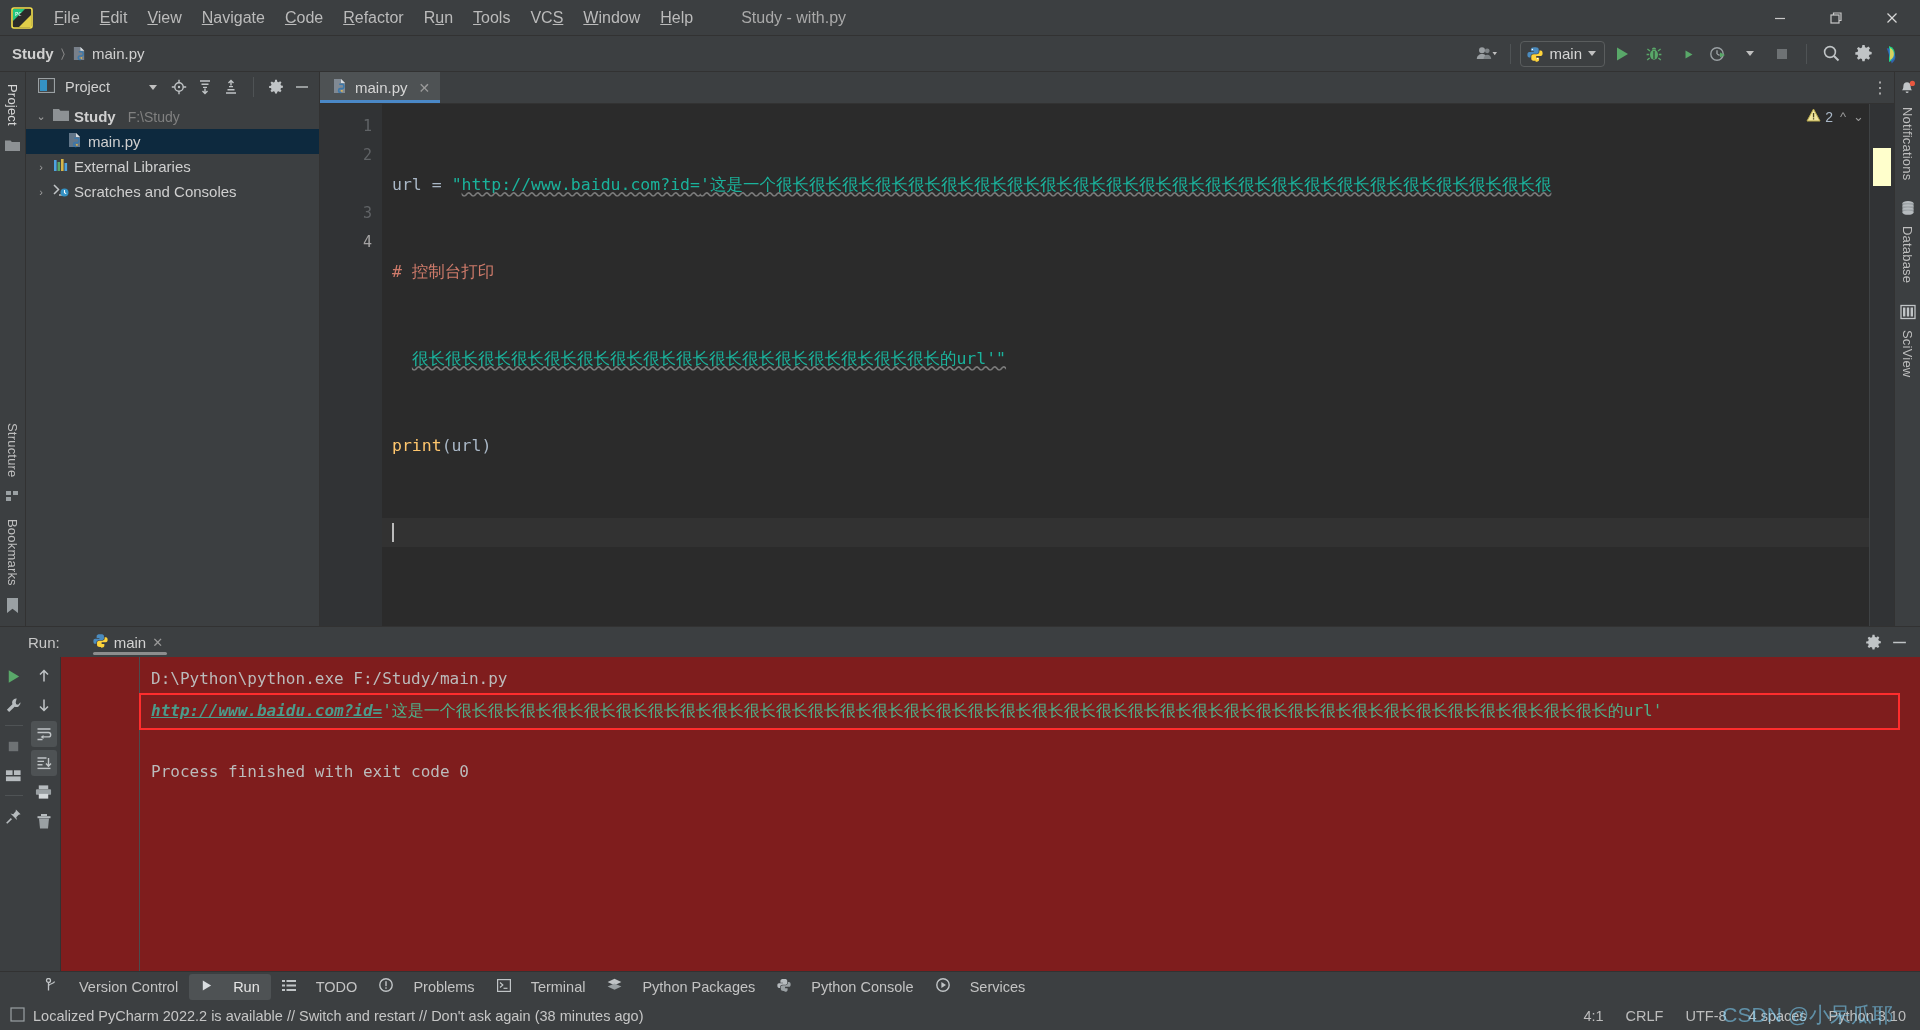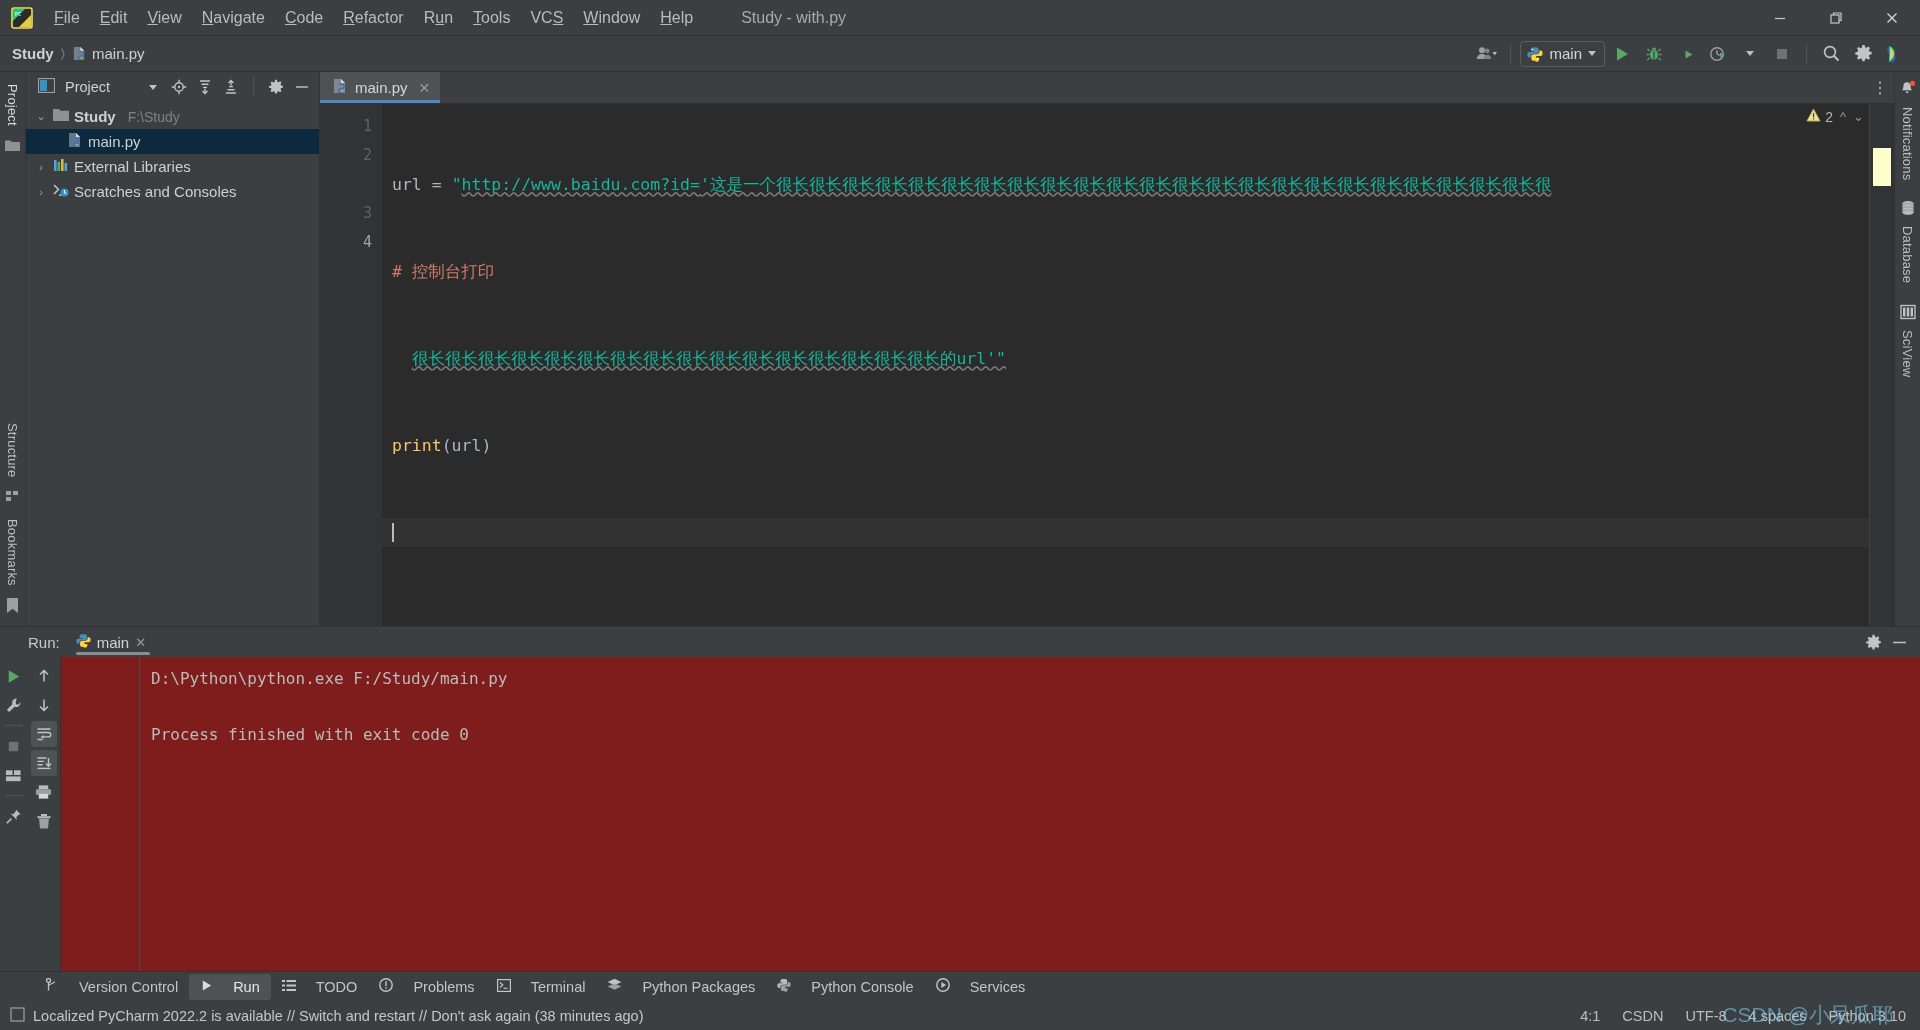--- a/index.html
+++ b/index.html
@@ -174,7 +174,7 @@
     height: 30px; display:flex; align-items:center; padding-left: 28px; gap: 0;
     position: relative;
   }
-  .run-label { font-size: 15px; color:#c8c8c8; margin-right: 12px; }
+  .run-label { font-size: 15px; color:#c8c8c8; margin-right: 29px; }
   .run-tab {
     display:flex; align-items:center; gap:6px; font-size:15px; color:#d2d2d2;
     padding: 0 8px 0 4px; height: 30px; position:relative;

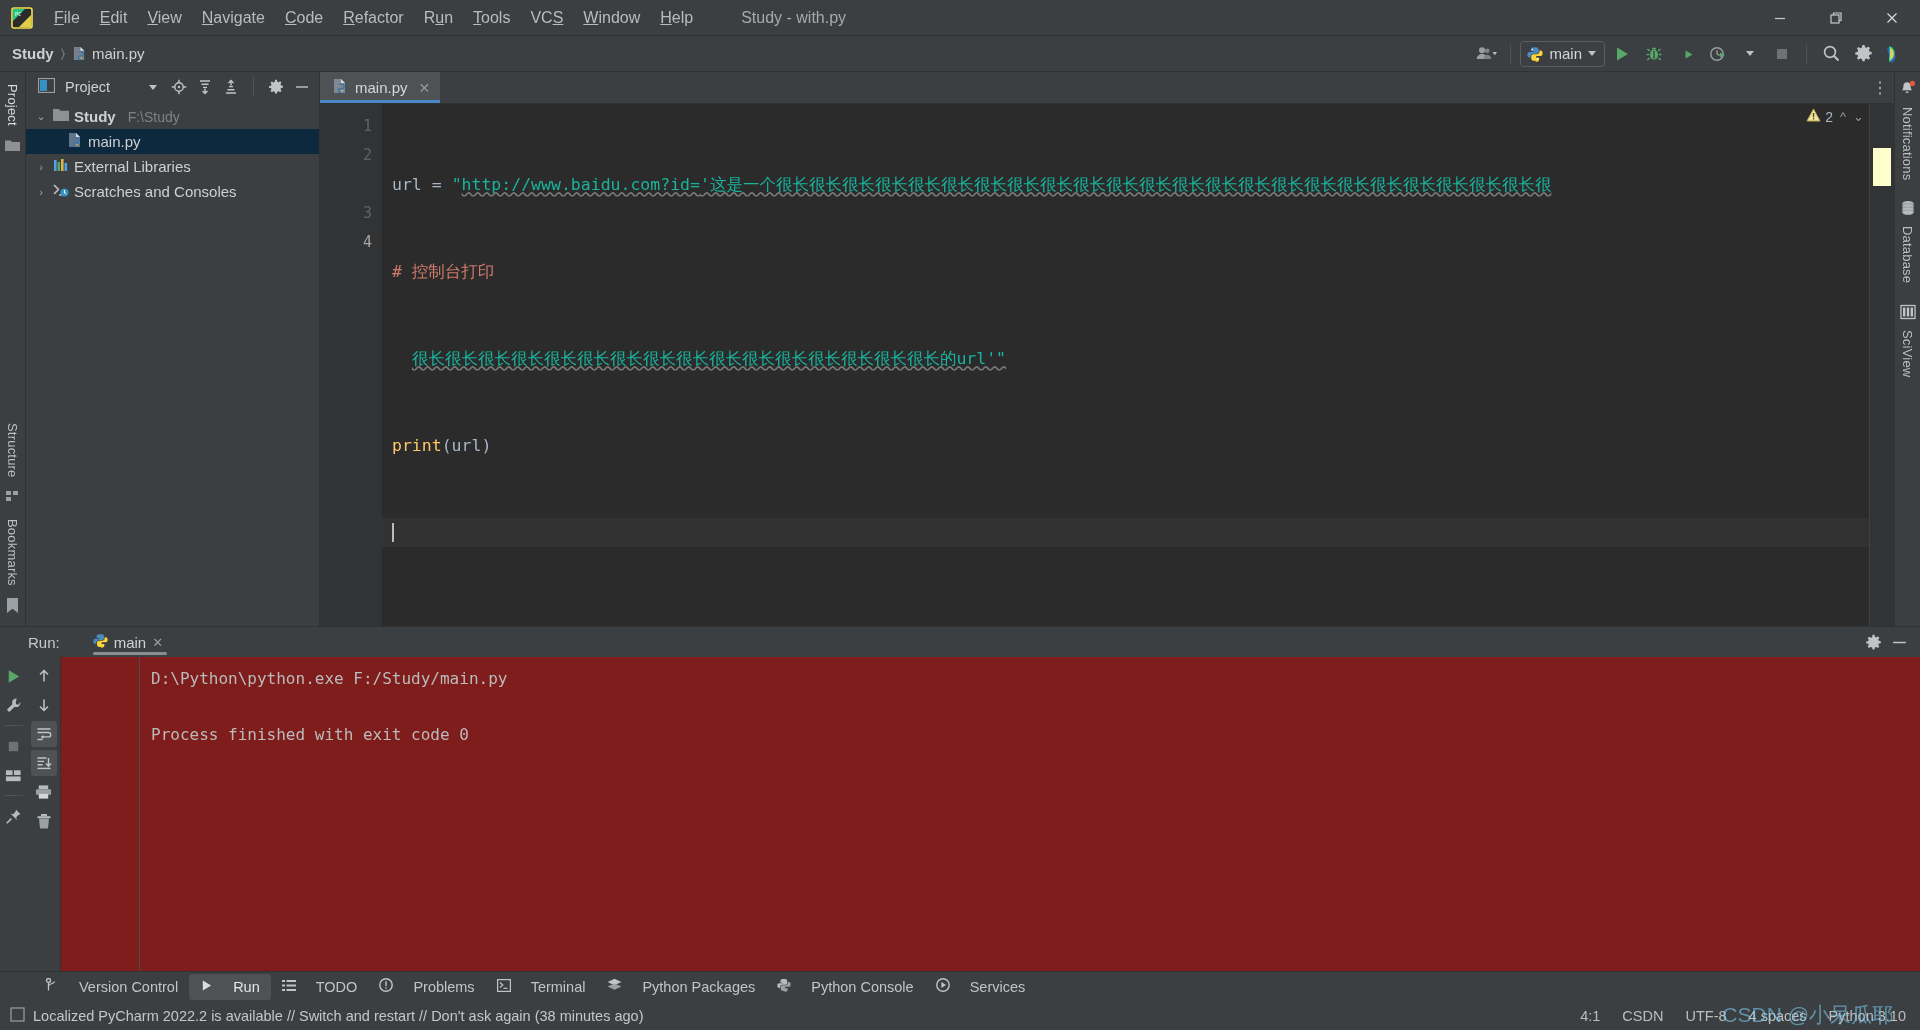--- a/index.html
+++ b/index.html
@@ -711,6 +711,9 @@
       <div class="console">
         <div class="con-sep"></div>
         <div class="con-line">D:\Python\python.exe F:/Study/main.py</div>
+        <div class="con-hl">
+          <div class="l"><span class="link">http://www.baidu.com?id=</span><span class="cn-green">'这是一个很长很长很长很长很长很长很长很长很长很长很长很长很长很长很长很长很长很长很长很长很长很长很长很长很长很长很长很长很长很长很</span><span class="cn-green">长很长很长很长很长很长的url'</span></div>
+        </div>
         <div class="con-line" style="margin-top:28px;">Process finished with exit code 0</div>
       </div>
     </div>

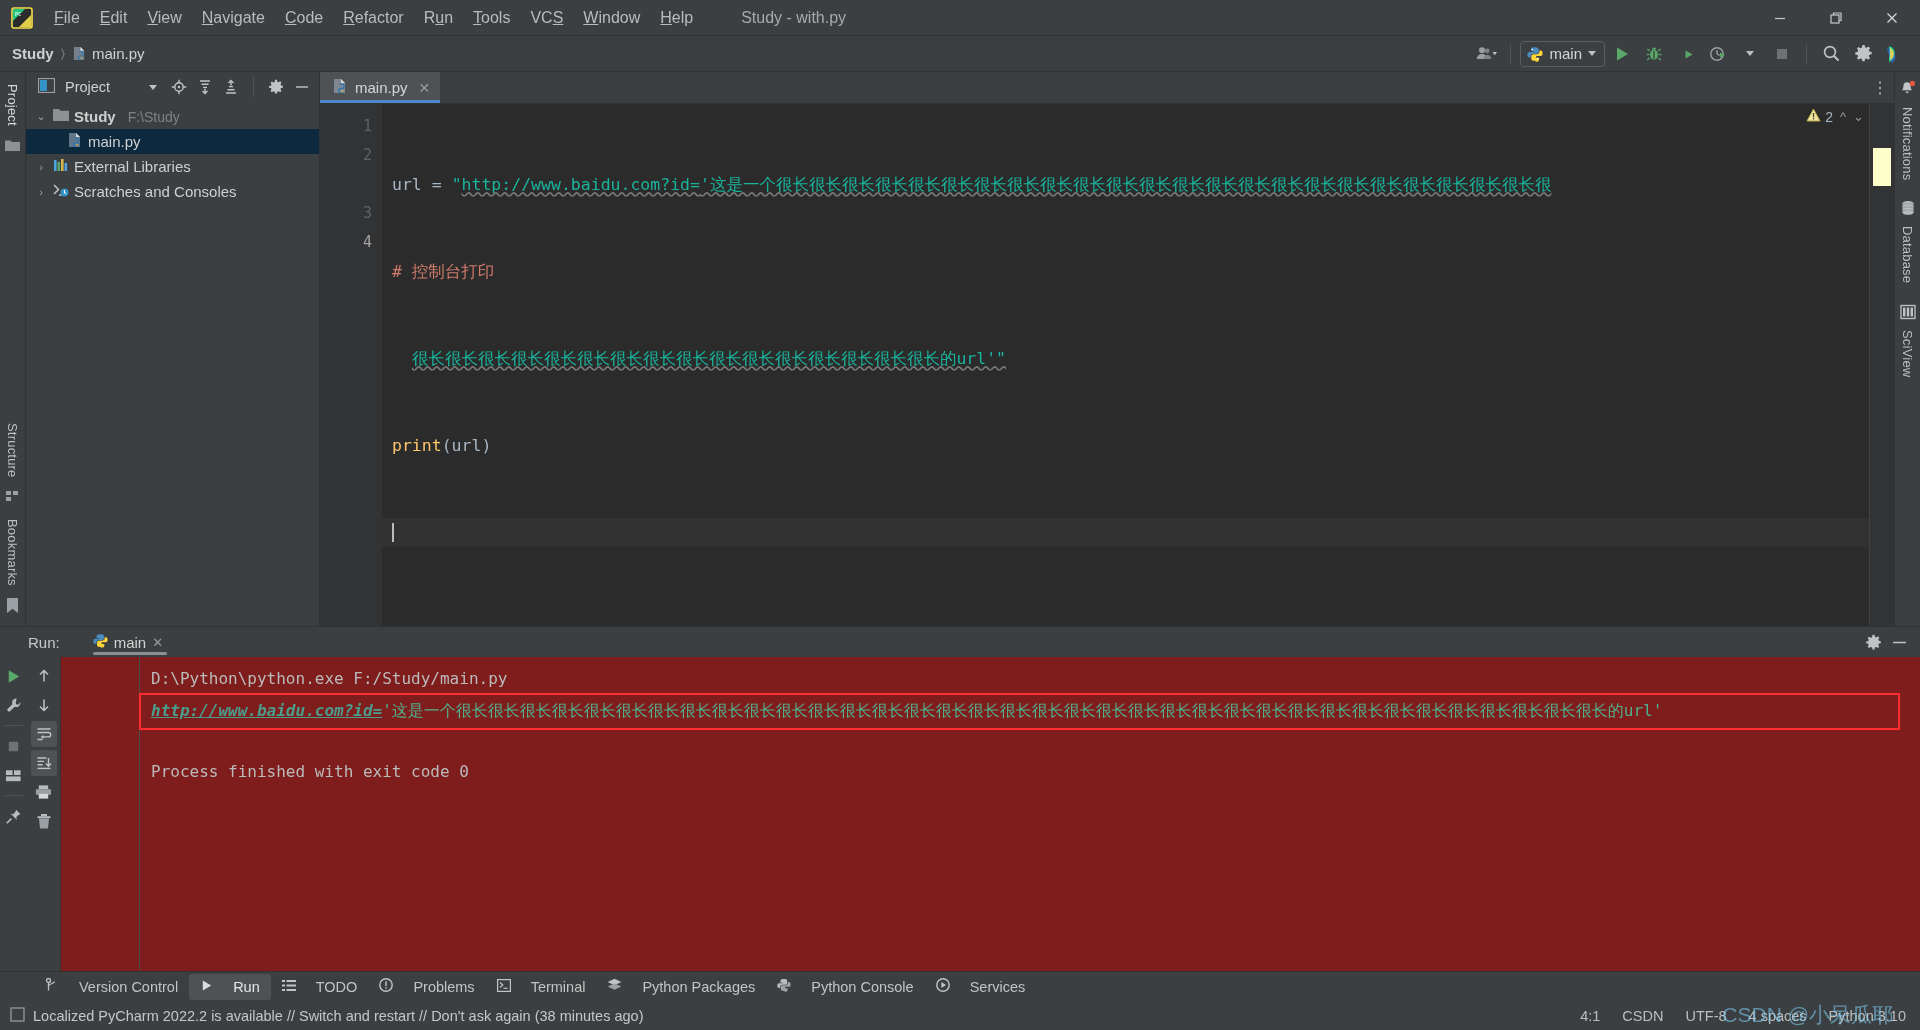--- a/index.html
+++ b/index.html
@@ -809,7 +809,7 @@
     <span class="status-msg">Localized PyCharm 2022.2 is available // Switch and restart // Don't ask again (38 minutes ago)</span>
     <span class="status-right">
       <span>4:1</span>
-      <span>CSDN</span>
+      <span>CRLF</span>
       <span>UTF-8</span>
       <span>4 spaces</span>
       <span>Python 3.10</span>

